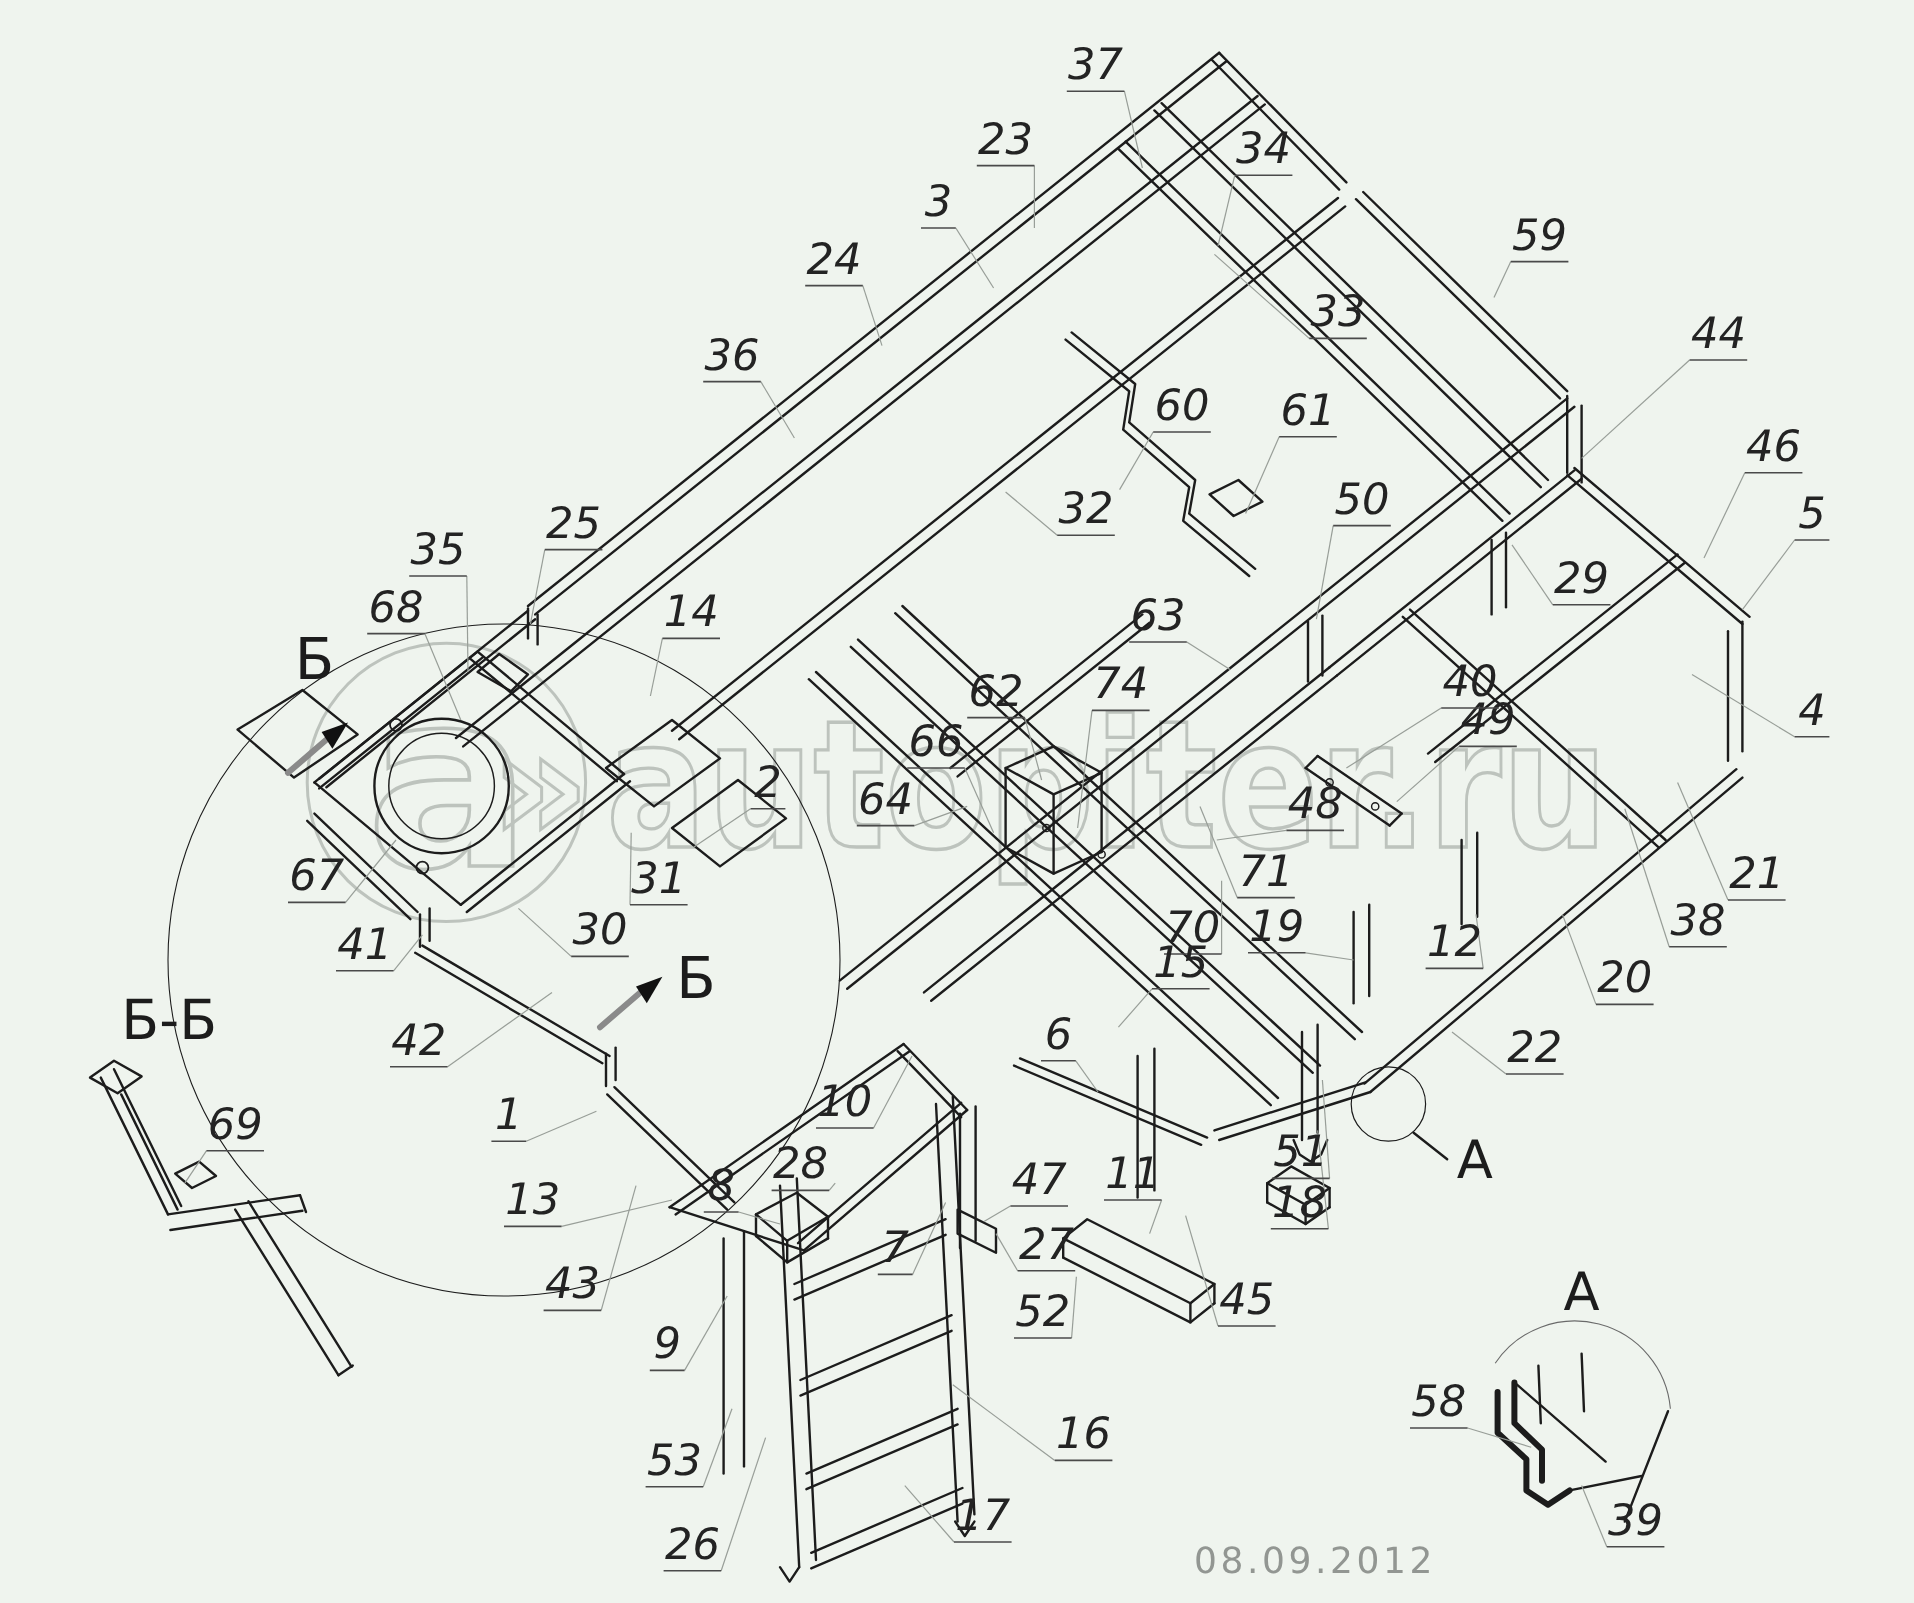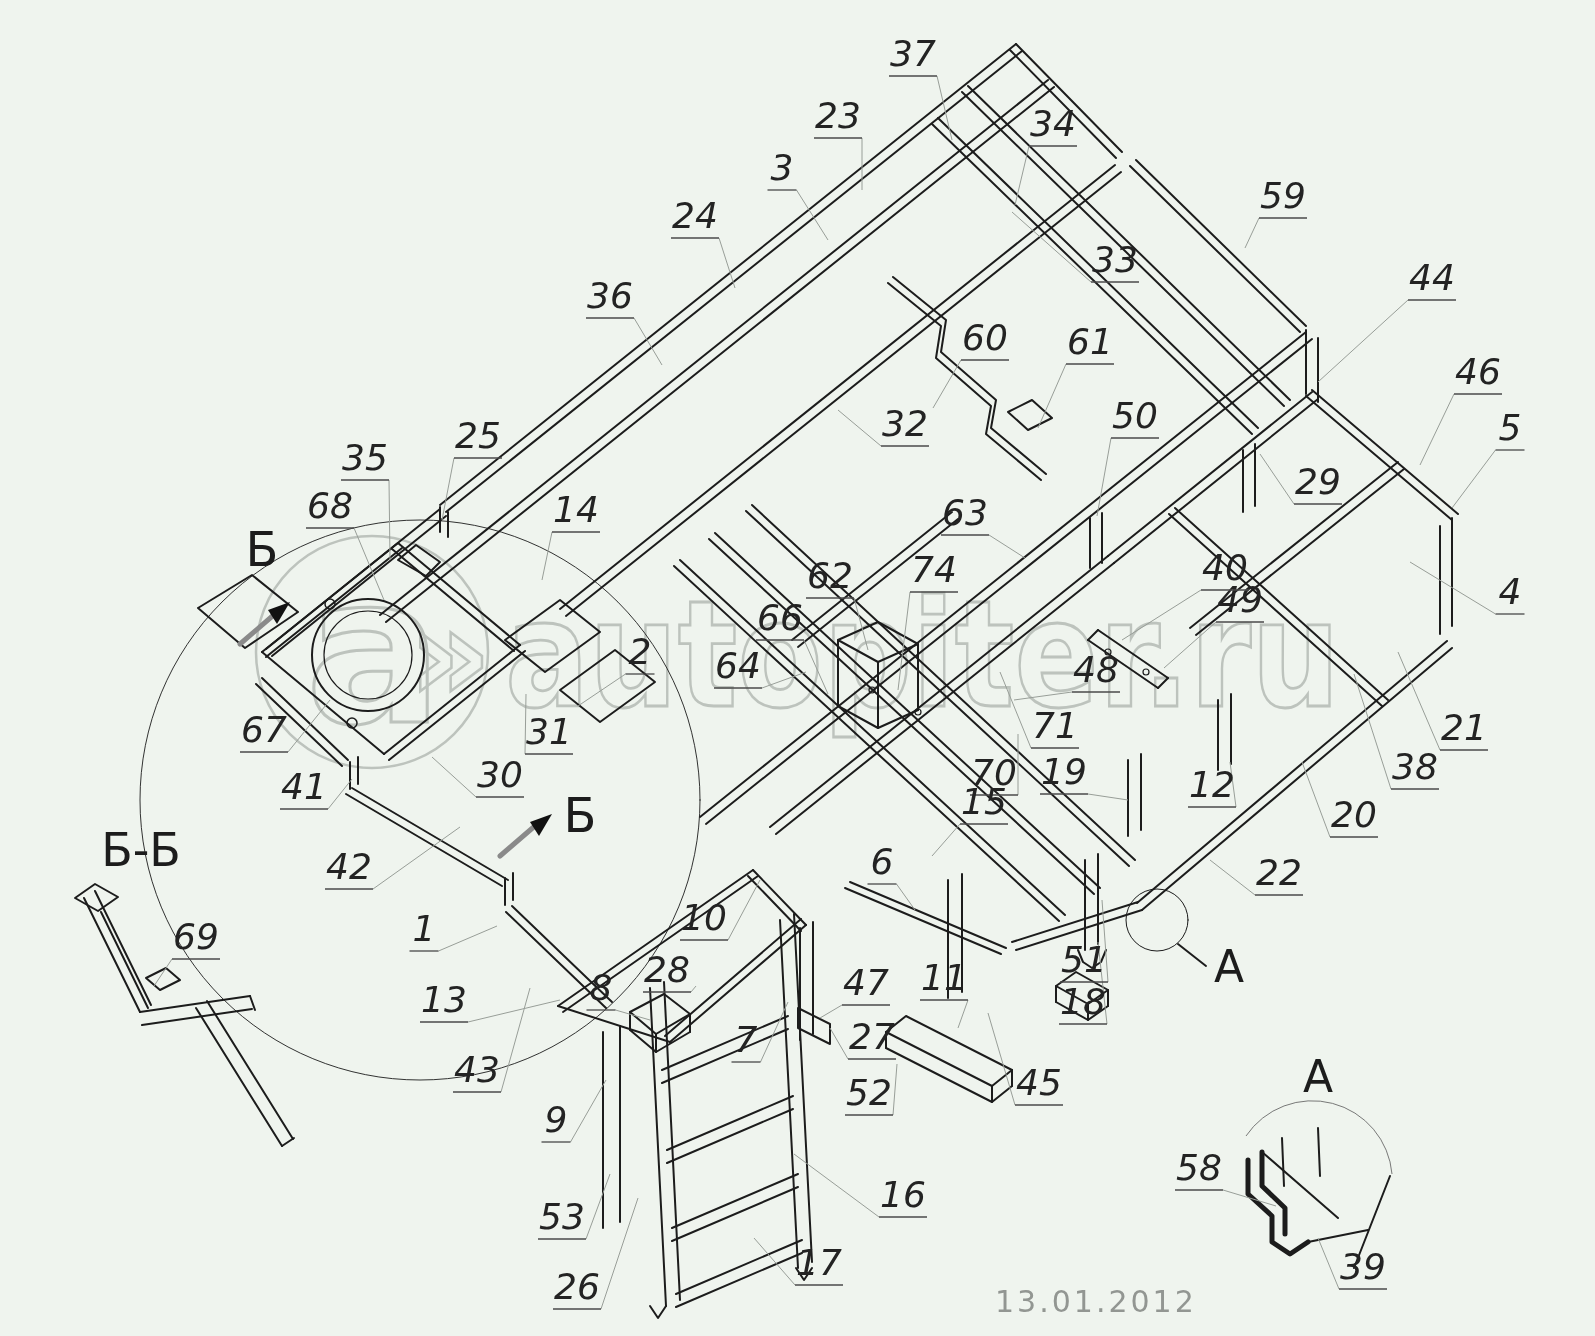--- a/index.html
+++ b/index.html
@@ -411,7 +411,7 @@
         <polygon points="552,814 530,822 539,836" fill="#111"></polygon>
       </g>
   </svg>
-  <div class="date-stamp">13.01.2012</div>
+  <div class="date-stamp">08.09.2012</div>
 </div>
 
 </body></html>

